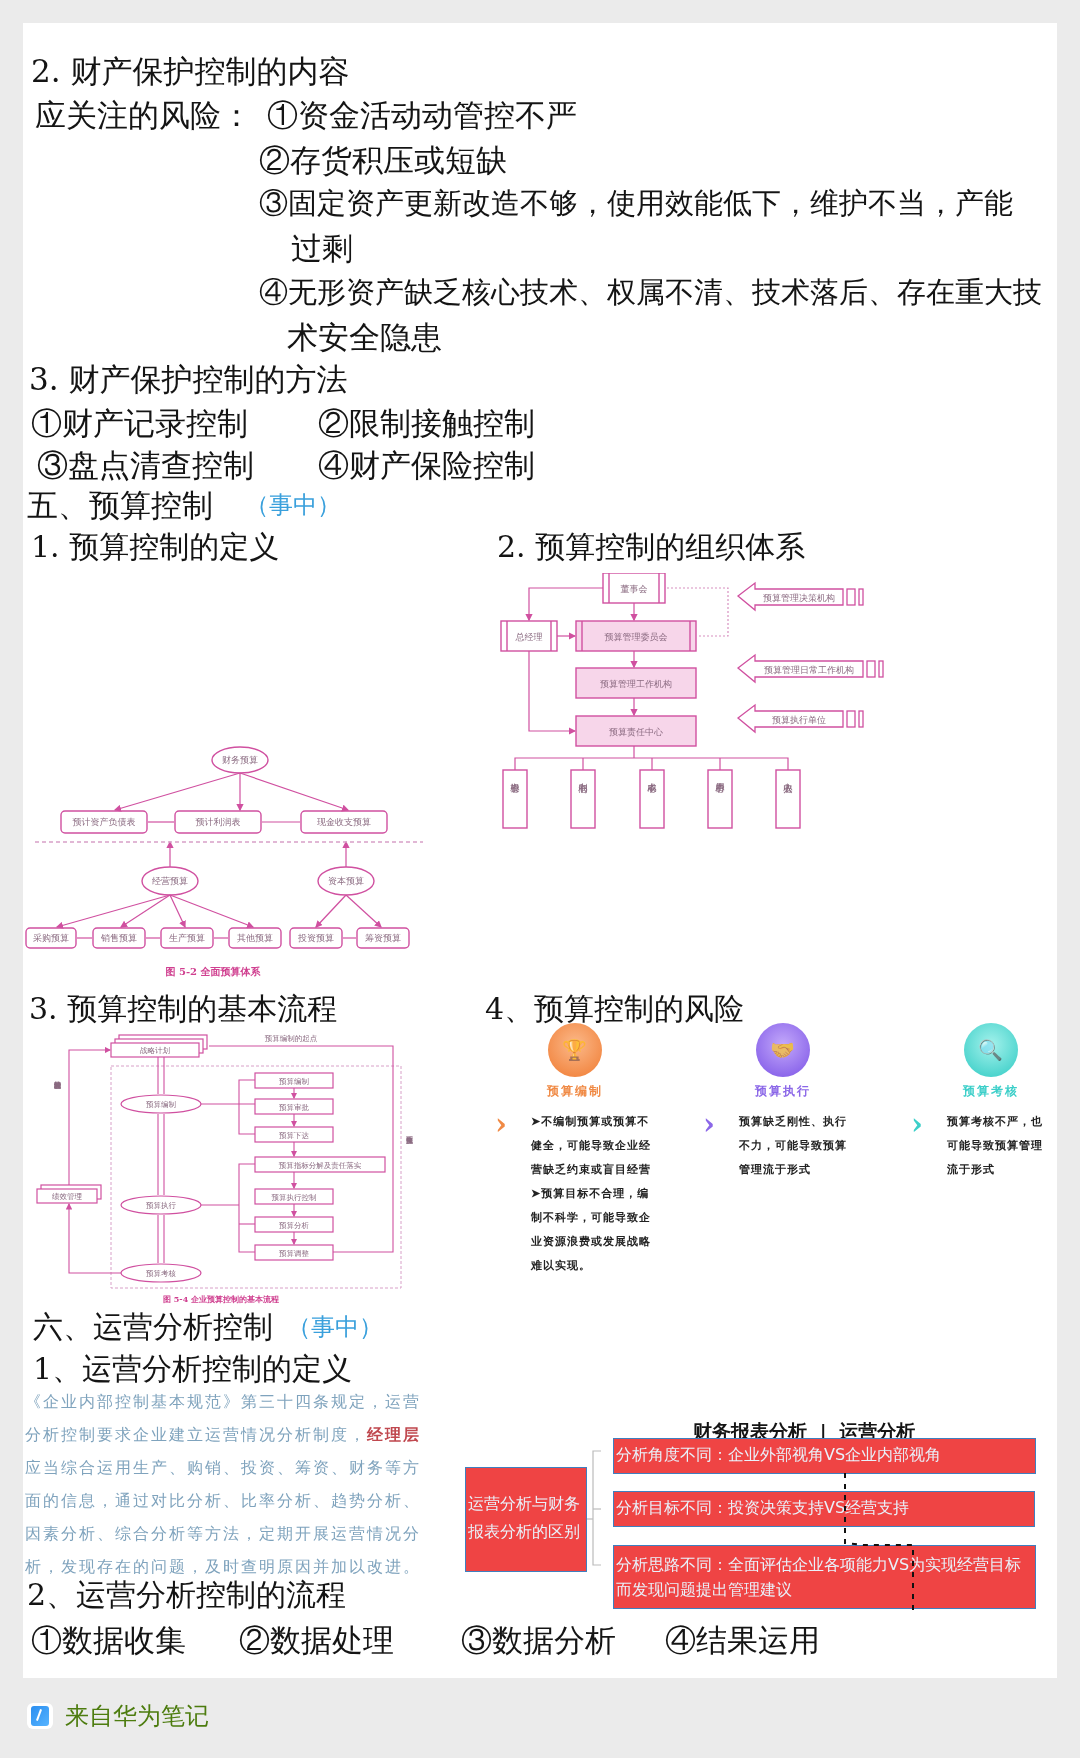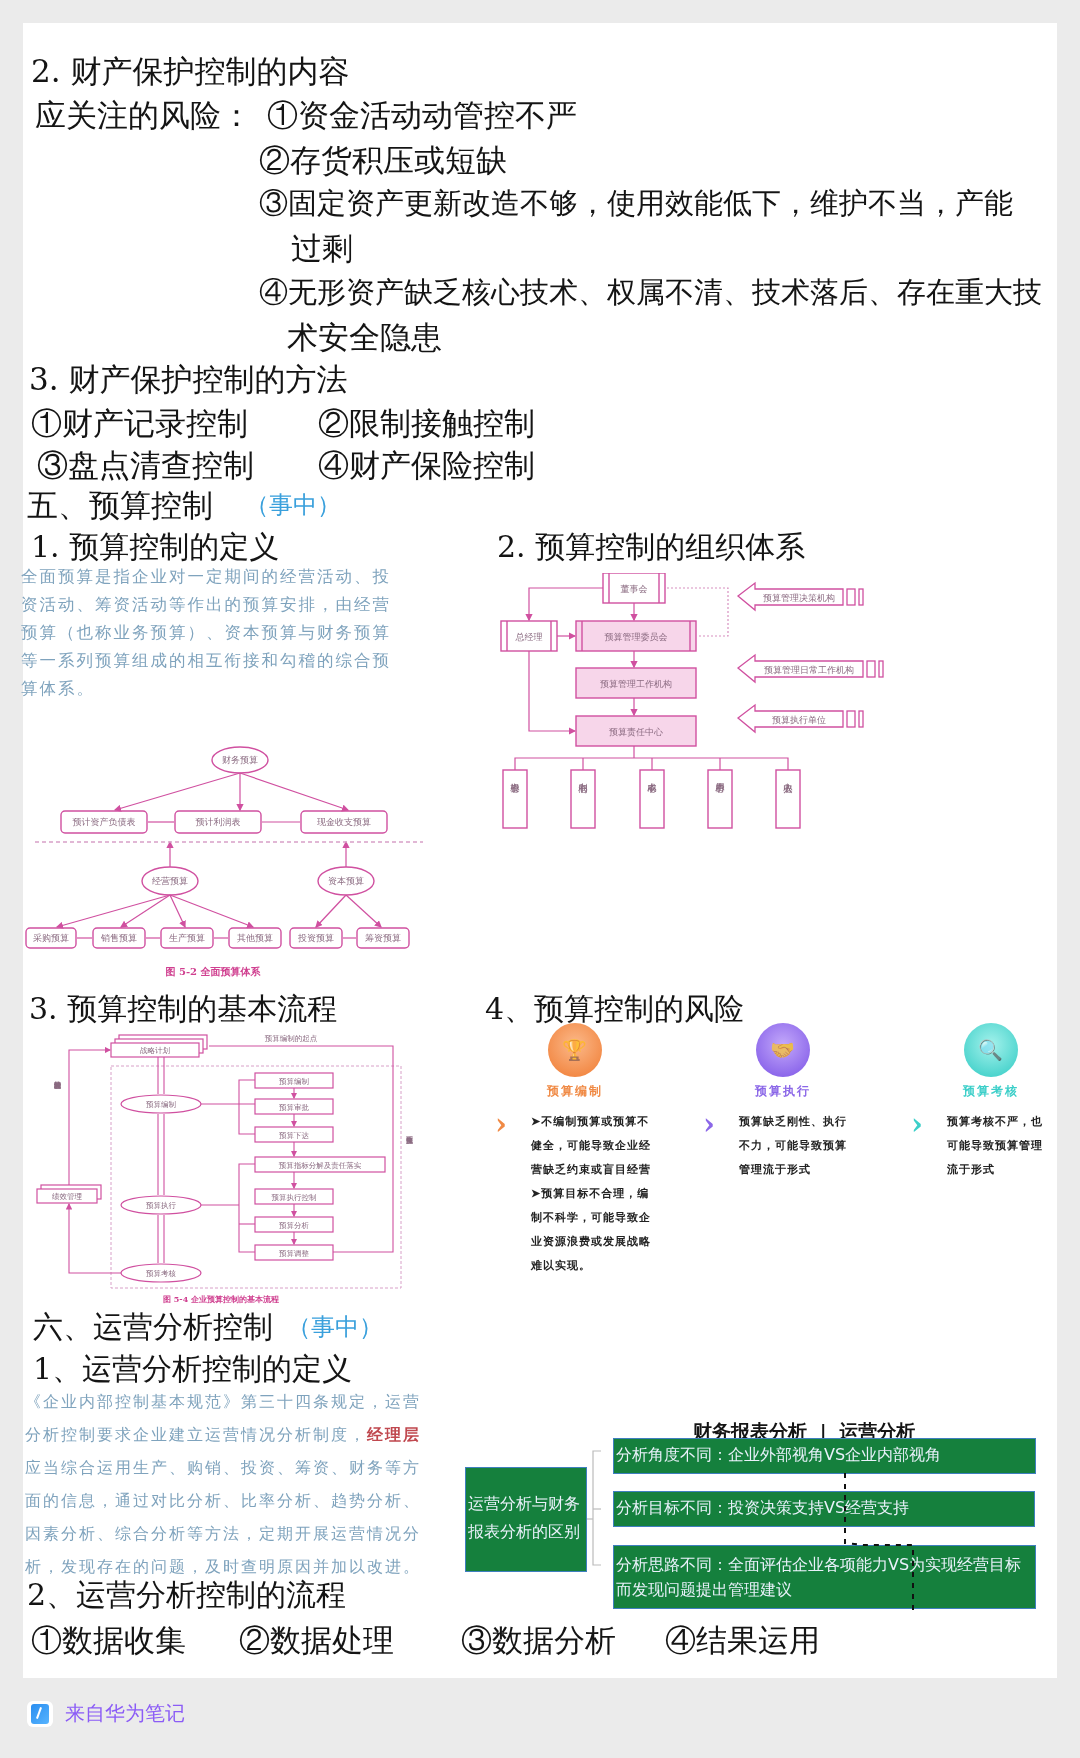--- a/index.html
+++ b/index.html
@@ -52,13 +52,6 @@
   <div class="abs tag" style="left:222px; top:466px;">（事中）</div>
 
   <div class="abs hw h-md" style="left:8px; top:504px;">1. 预算控制的定义</div>
-  <div class="abs book" style="left:-2px; top:540px; width:420px;">
-    <div>全面预算是指企业对一定期间的经营活动、投</div>
-    <div>资活动、筹资活动等作出的预算安排，由经营</div>
-    <div>预算（也称业务预算）、资本预算与财务预算</div>
-    <div>等一系列预算组成的相互衔接和勾稽的综合预</div>
-    <div>算体系。</div>
-  </div>
 
   <svg class="abs" style="left:0px; top:715px;" width="420" height="245">
     <defs>

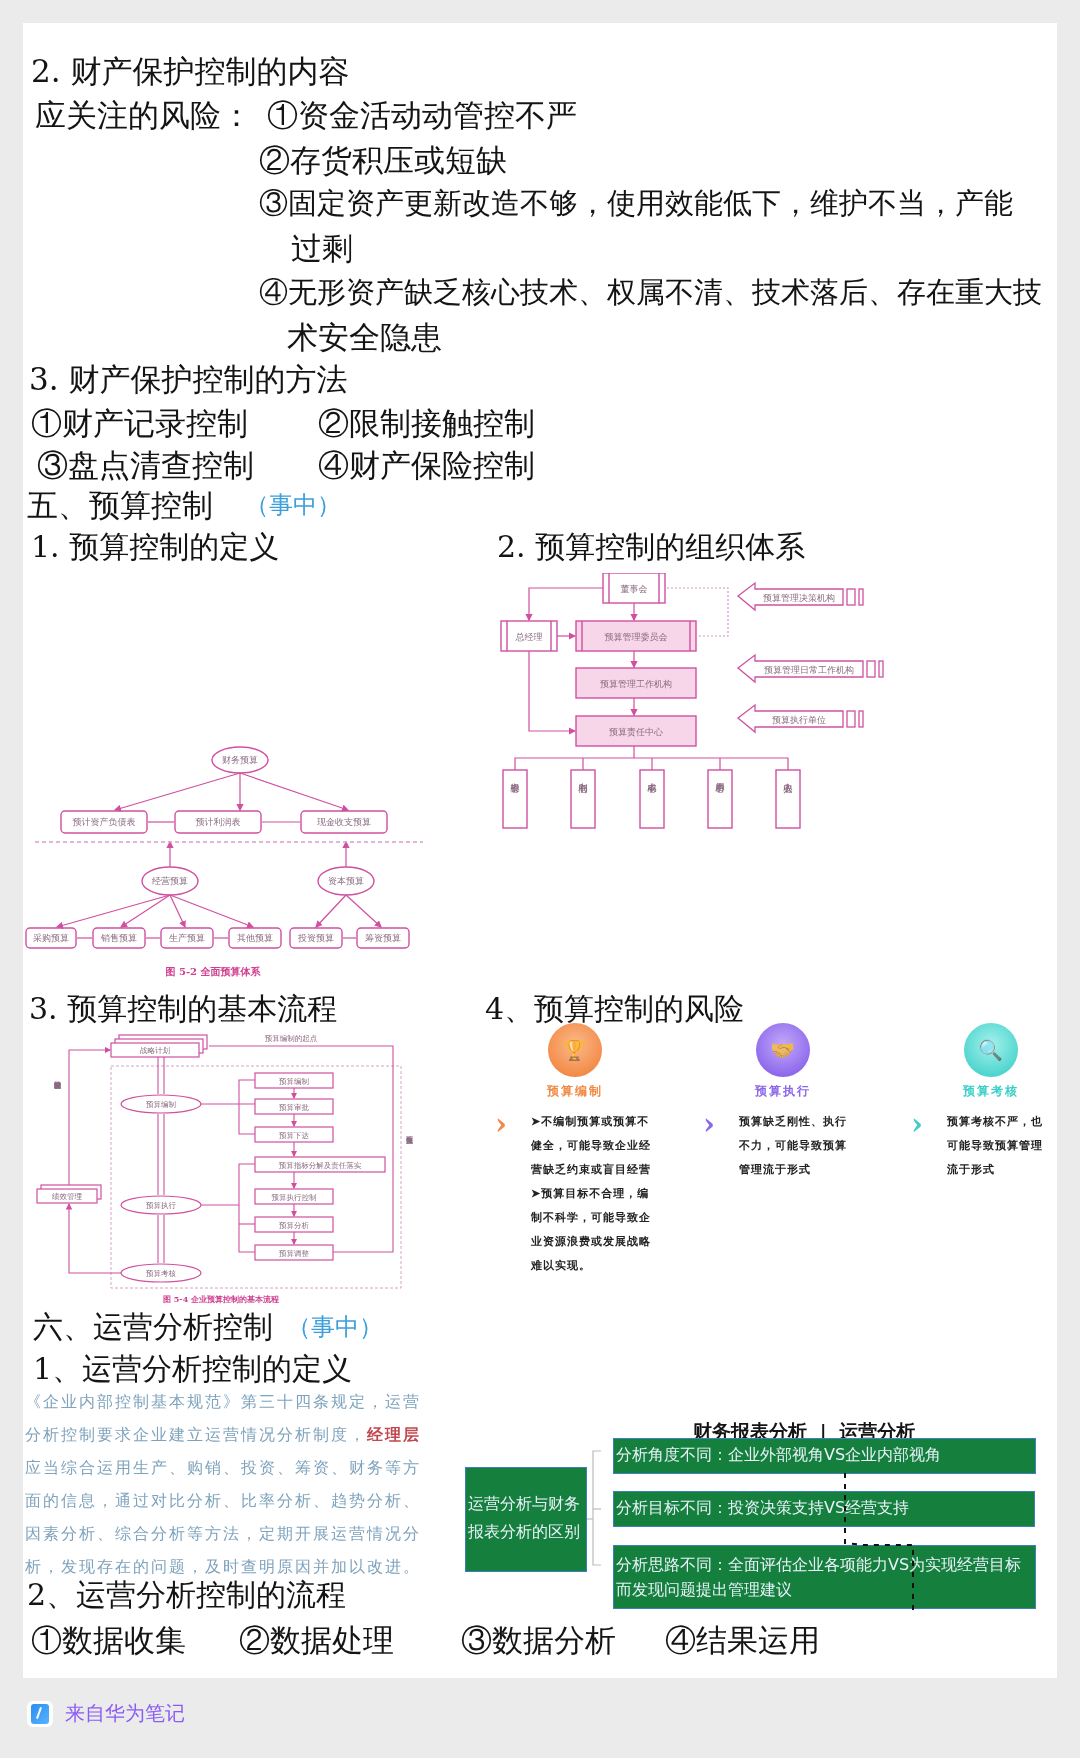--- a/index.html
+++ b/index.html
@@ -21,7 +21,7 @@
   .risk-body { position: relative; margin-top: 10px; padding-left: 36px; font-family: "DejaVu Serif", "Liberation Serif", serif; font-weight: bold; font-size: 11px; line-height: 24px; color: #222; letter-spacing: 1px; }
   .risk-chev { position: absolute; left: 0; top: 0; font-size: 30px; font-weight: bold; line-height: 28px; }
   .risk-item { display: block; }
-  .blue-box { position: absolute; background: #15803d; color: #e9f1fa; font-family: "DejaVu Sans", "Liberation Sans", sans-serif; font-size: 16px; border: 1px solid #3f7fbf; }
+  .blue-box { position: absolute; background: #ef4444; color: #e9f1fa; font-family: "DejaVu Sans", "Liberation Sans", sans-serif; font-size: 16px; border: 1px solid #3f7fbf; }
   .footer { position: absolute; left: 27px; top: 1700px; display: flex; align-items: center; gap: 12px; }
   .app-icon { width: 26px; height: 26px; background: #fff; border-radius: 6px; display: flex; align-items: center; justify-content: center; }
   .app-icon-inner { width: 18px; height: 20px; background: linear-gradient(135deg, #2a8ef0, #57b4ff); border-radius: 3px; position: relative; }

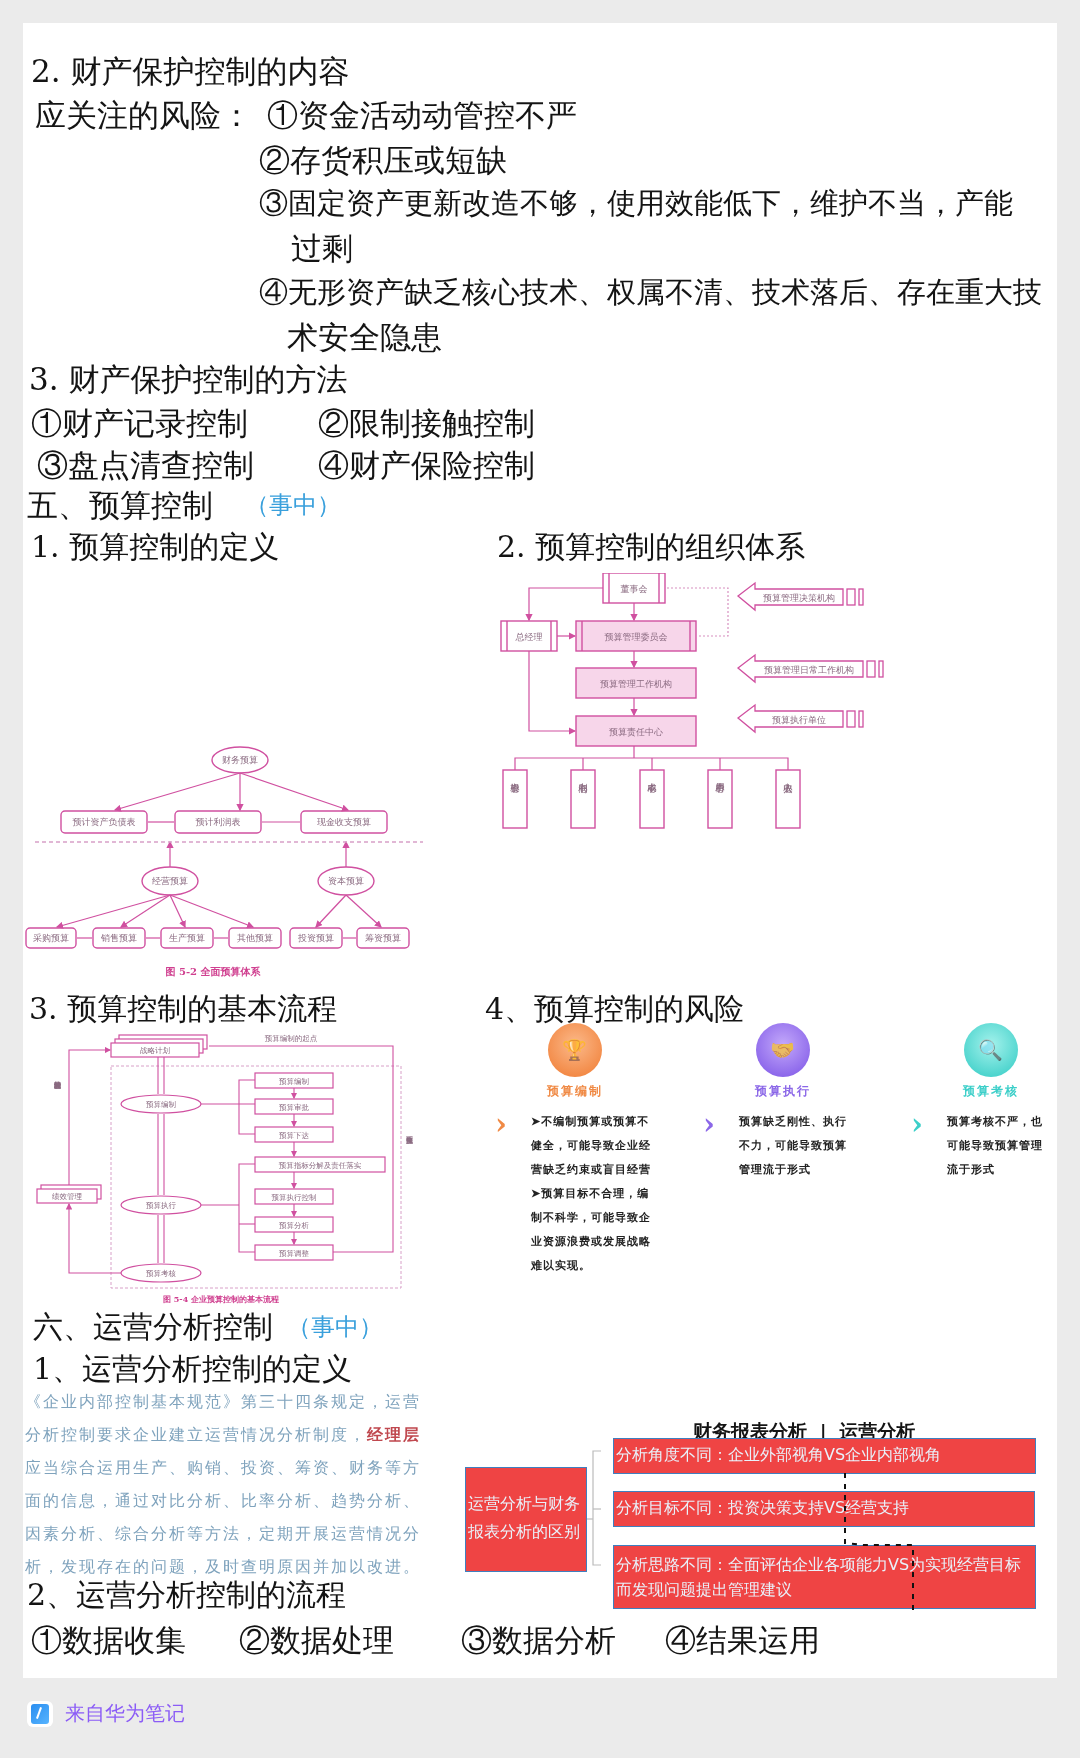--- a/index.html
+++ b/index.html
@@ -26,7 +26,7 @@
   .app-icon { width: 26px; height: 26px; background: #fff; border-radius: 6px; display: flex; align-items: center; justify-content: center; }
   .app-icon-inner { width: 18px; height: 20px; background: linear-gradient(135deg, #2a8ef0, #57b4ff); border-radius: 3px; position: relative; }
   .app-icon-inner::after { content: ""; position: absolute; left: 7px; top: 3px; width: 2px; height: 12px; background: #fff; transform: rotate(20deg); }
-  .footer-text { font-size: 20px; color: #8b5cf6; font-family: Liberation Mono, monospace; }
+  .footer-text { font-size: 24px; color: #4d7c0f; font-family: Liberation Mono, monospace; }
 </style>
 </head>
 <body>

